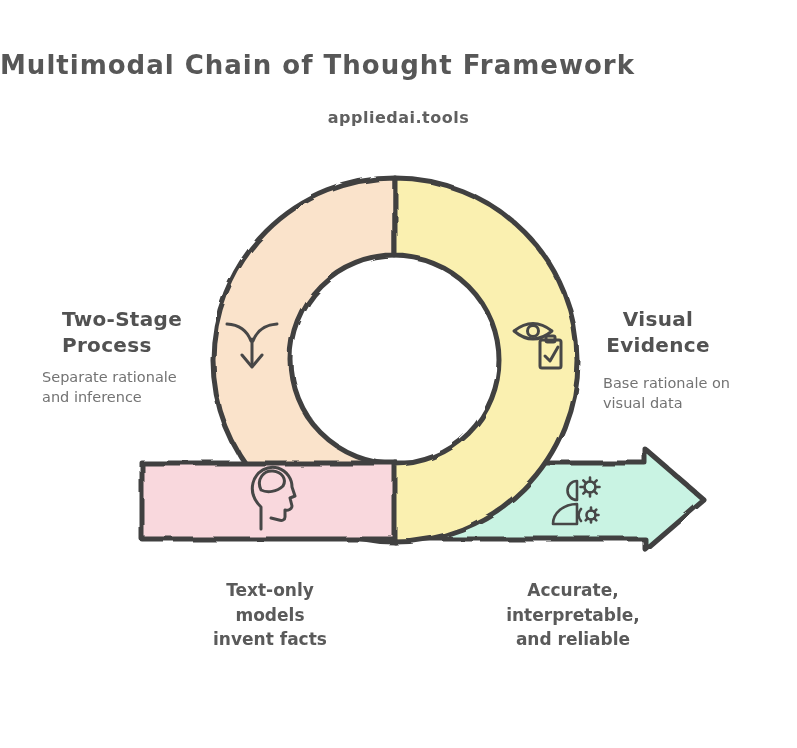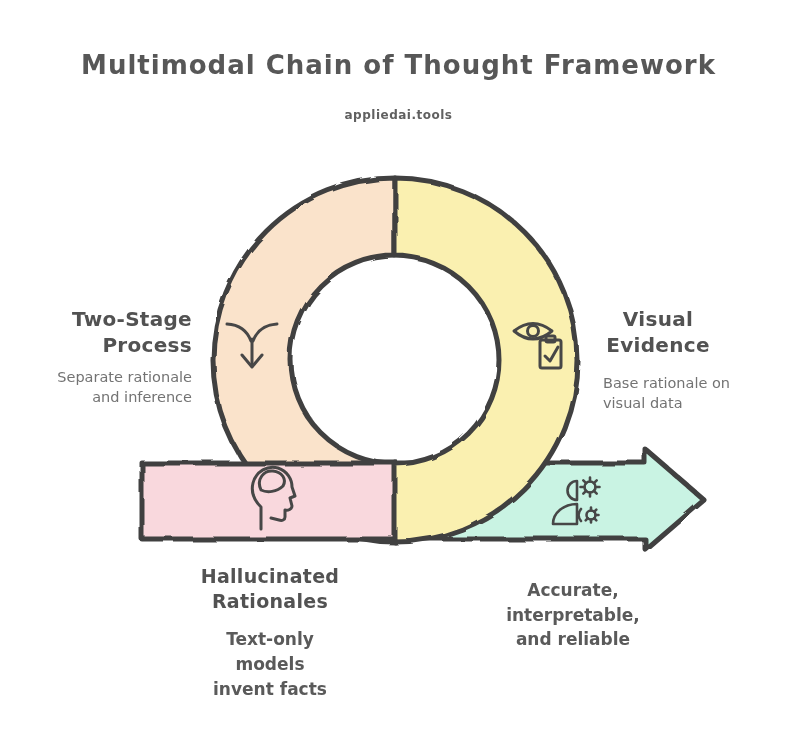--- a/index.html
+++ b/index.html
@@ -10,7 +10,7 @@
   }
   .abs { position:absolute; }
   .title {
-    left:0; right:0; top:50px; text-align:center;
+    left:0; right:0; top:50px; text-align:left;
     font-size:26px; font-weight:bold; color:#575757; letter-spacing:1px;
   }
   .subtitle {

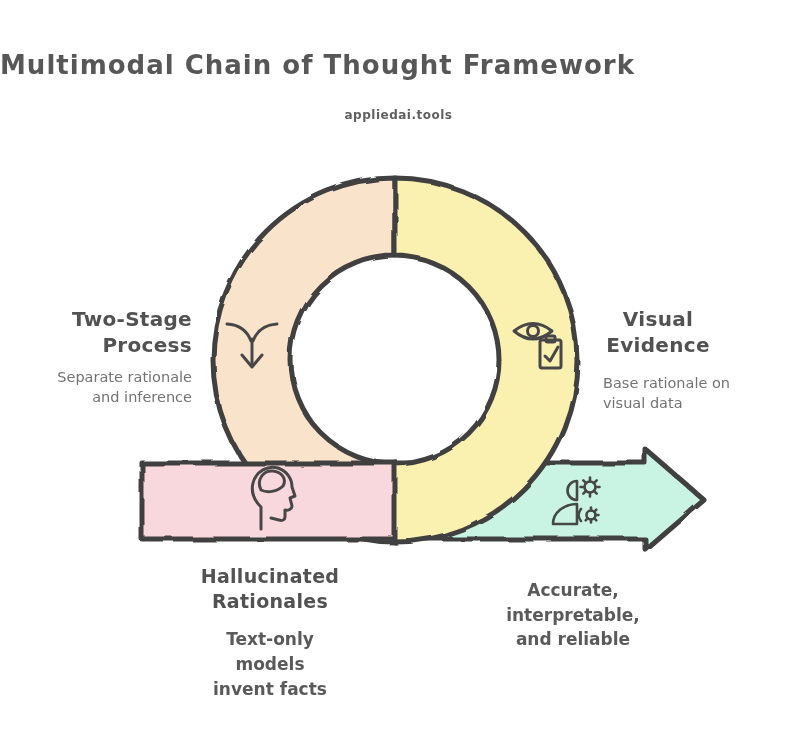--- a/index.html
+++ b/index.html
@@ -15,7 +15,7 @@
   }
   .subtitle {
     left:0; right:0; top:108px; text-align:center;
-    font-size:12px; font-weight:bold; color:#606060; letter-spacing:.5px;
+    font-size:16px; font-weight:bold; color:#606060; letter-spacing:.5px;
   }
   .diagram-svg { left:0; top:0; }
   .heading {

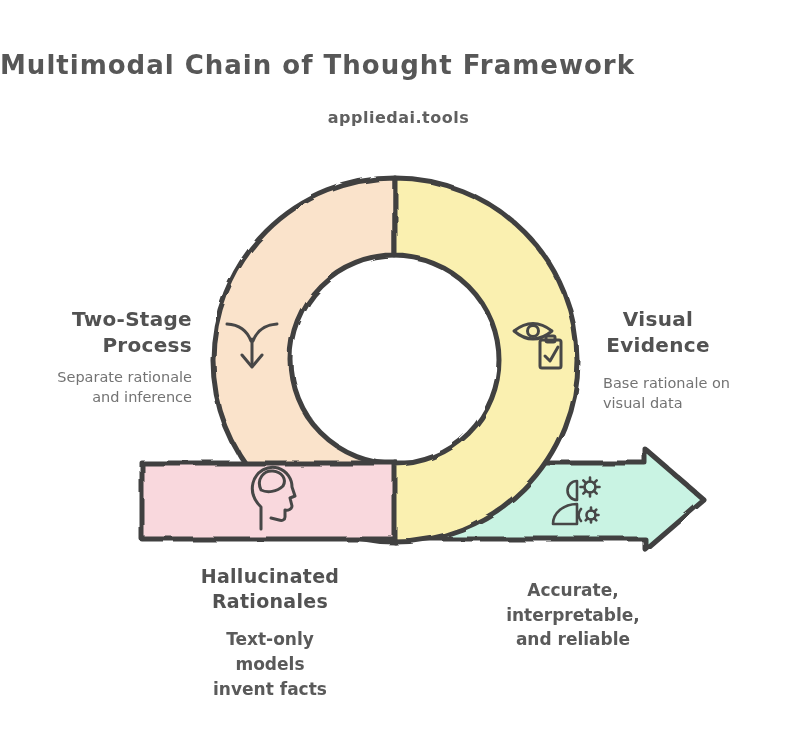--- a/index.html
+++ b/index.html
@@ -25,7 +25,7 @@
   .desc { font-size:14.5px; color:#737373; line-height:1.4; }
   .heading-sm { font-weight:bold; font-size:19px; color:#525252; line-height:1.3; letter-spacing:.3px; }
   .desc-lg { font-size:17px; color:#5a5a5a; line-height:1.45;font-weight:bold; }
-  .right { text-align:right; }
+  .right { text-align:left; }
   .left  { text-align:left; }
   .center{ text-align:center; }
   .center-label {

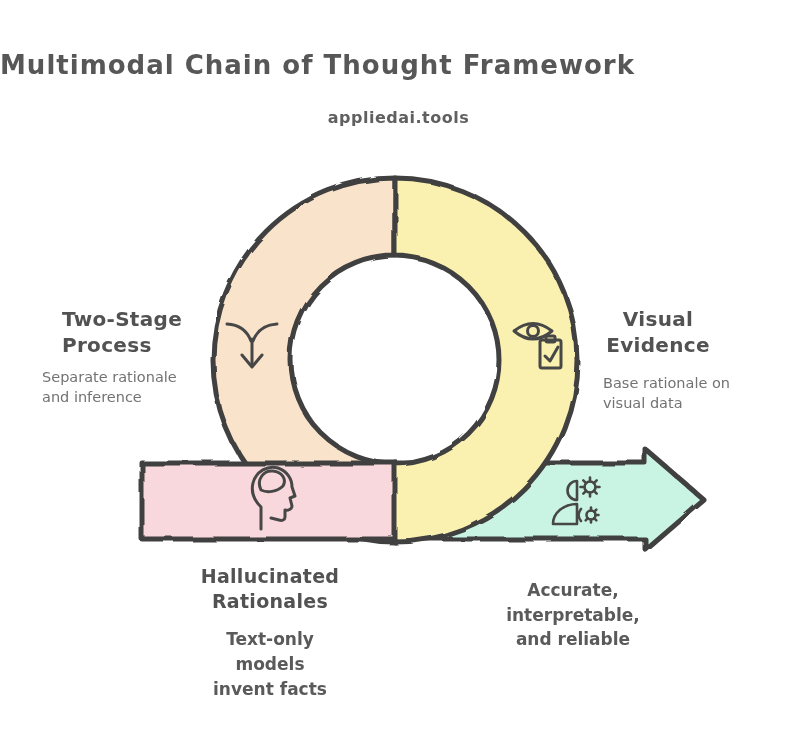--- a/index.html
+++ b/index.html
@@ -107,7 +107,6 @@
 </div>
 
 <div class="abs center" style="left:180px; top:564px; width:180px;">
-  <div class="heading-sm" style="width:160px; margin:0 auto;">Hallucinated Rationales</div>
   <div class="desc-lg" style="margin:14px auto 0; width:135px;">Text-only models invent facts</div>
 </div>
 

